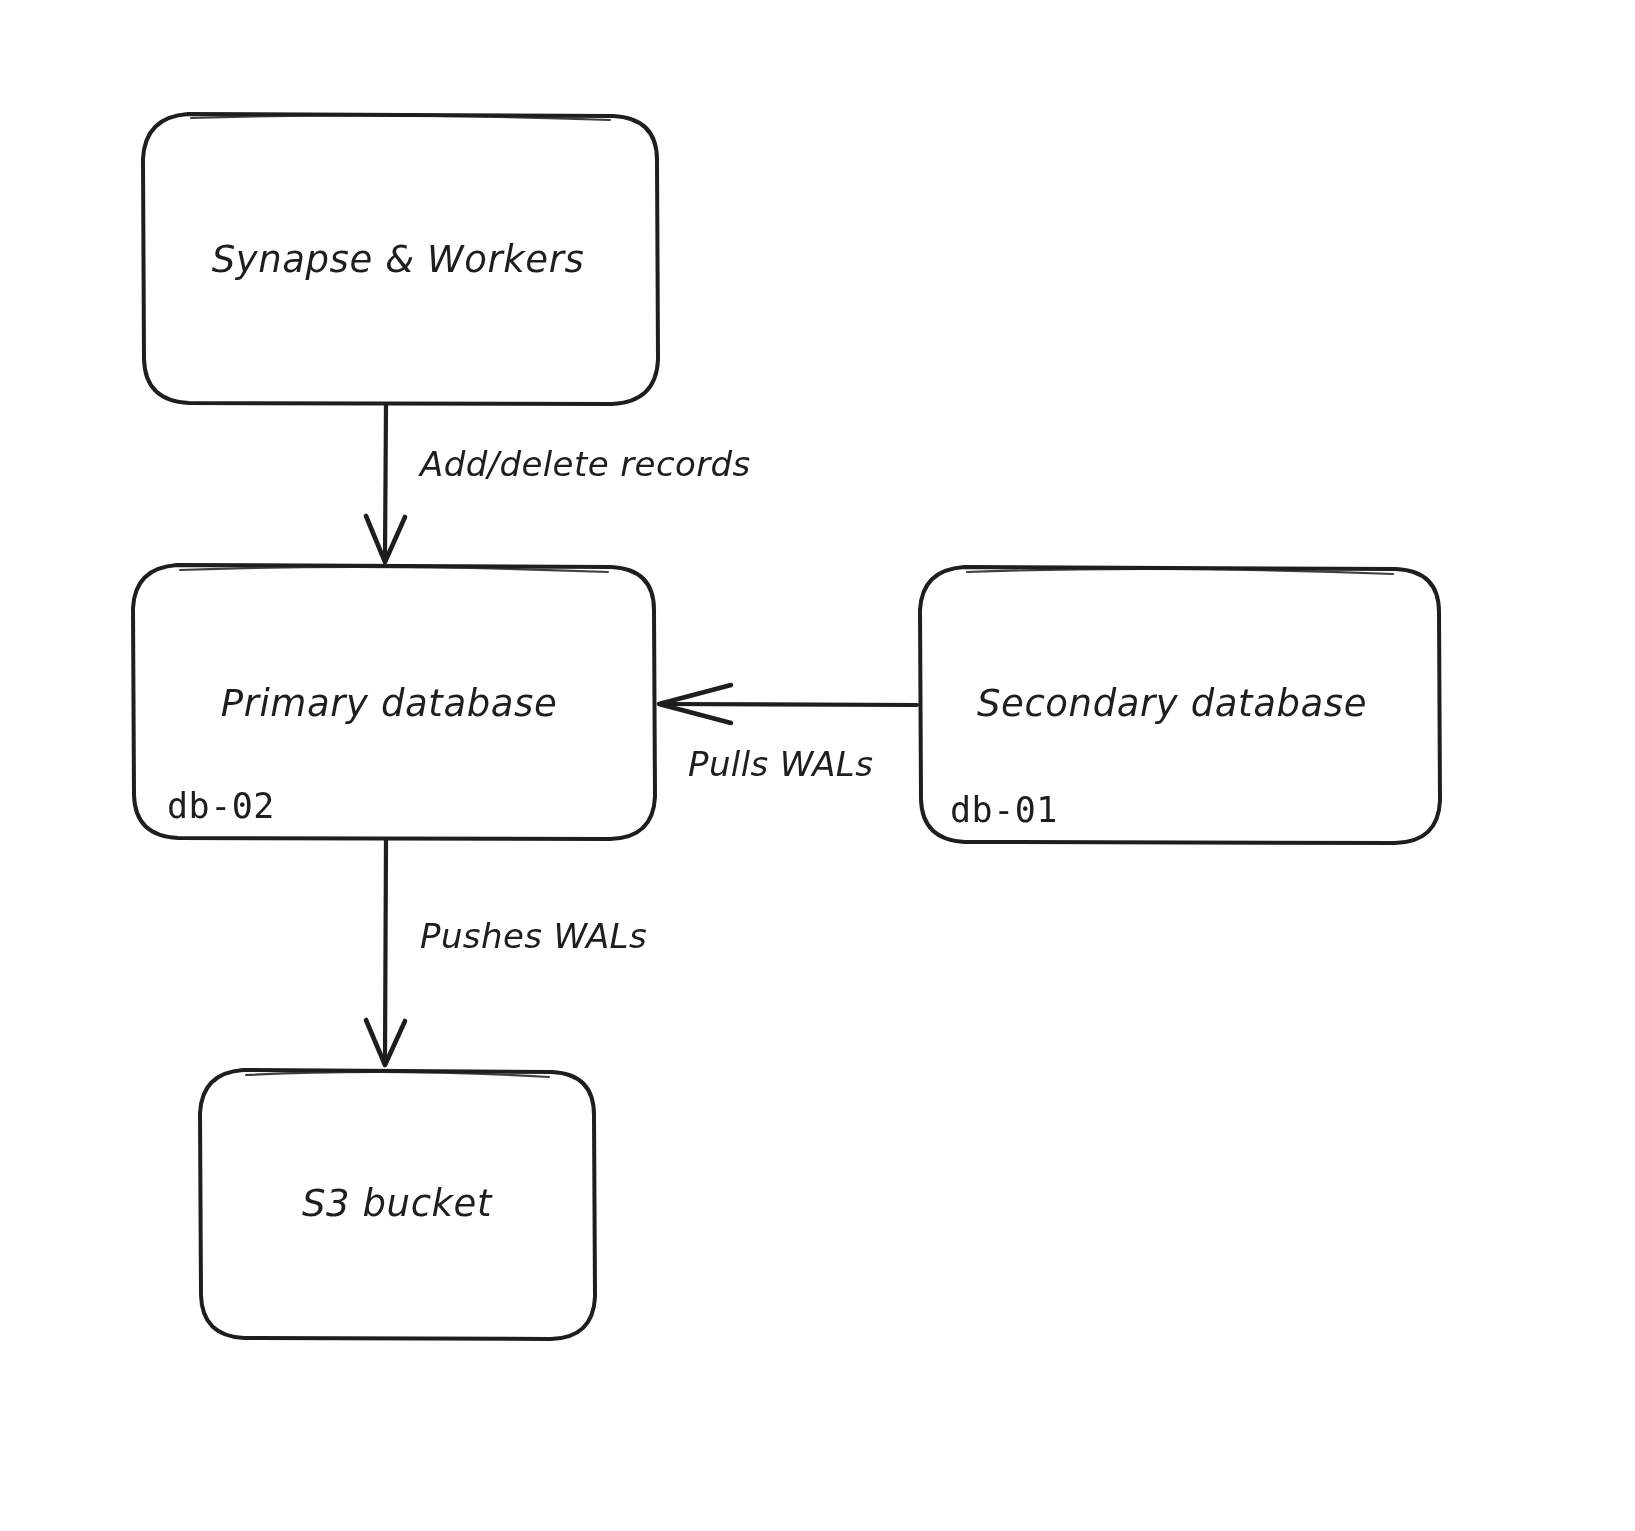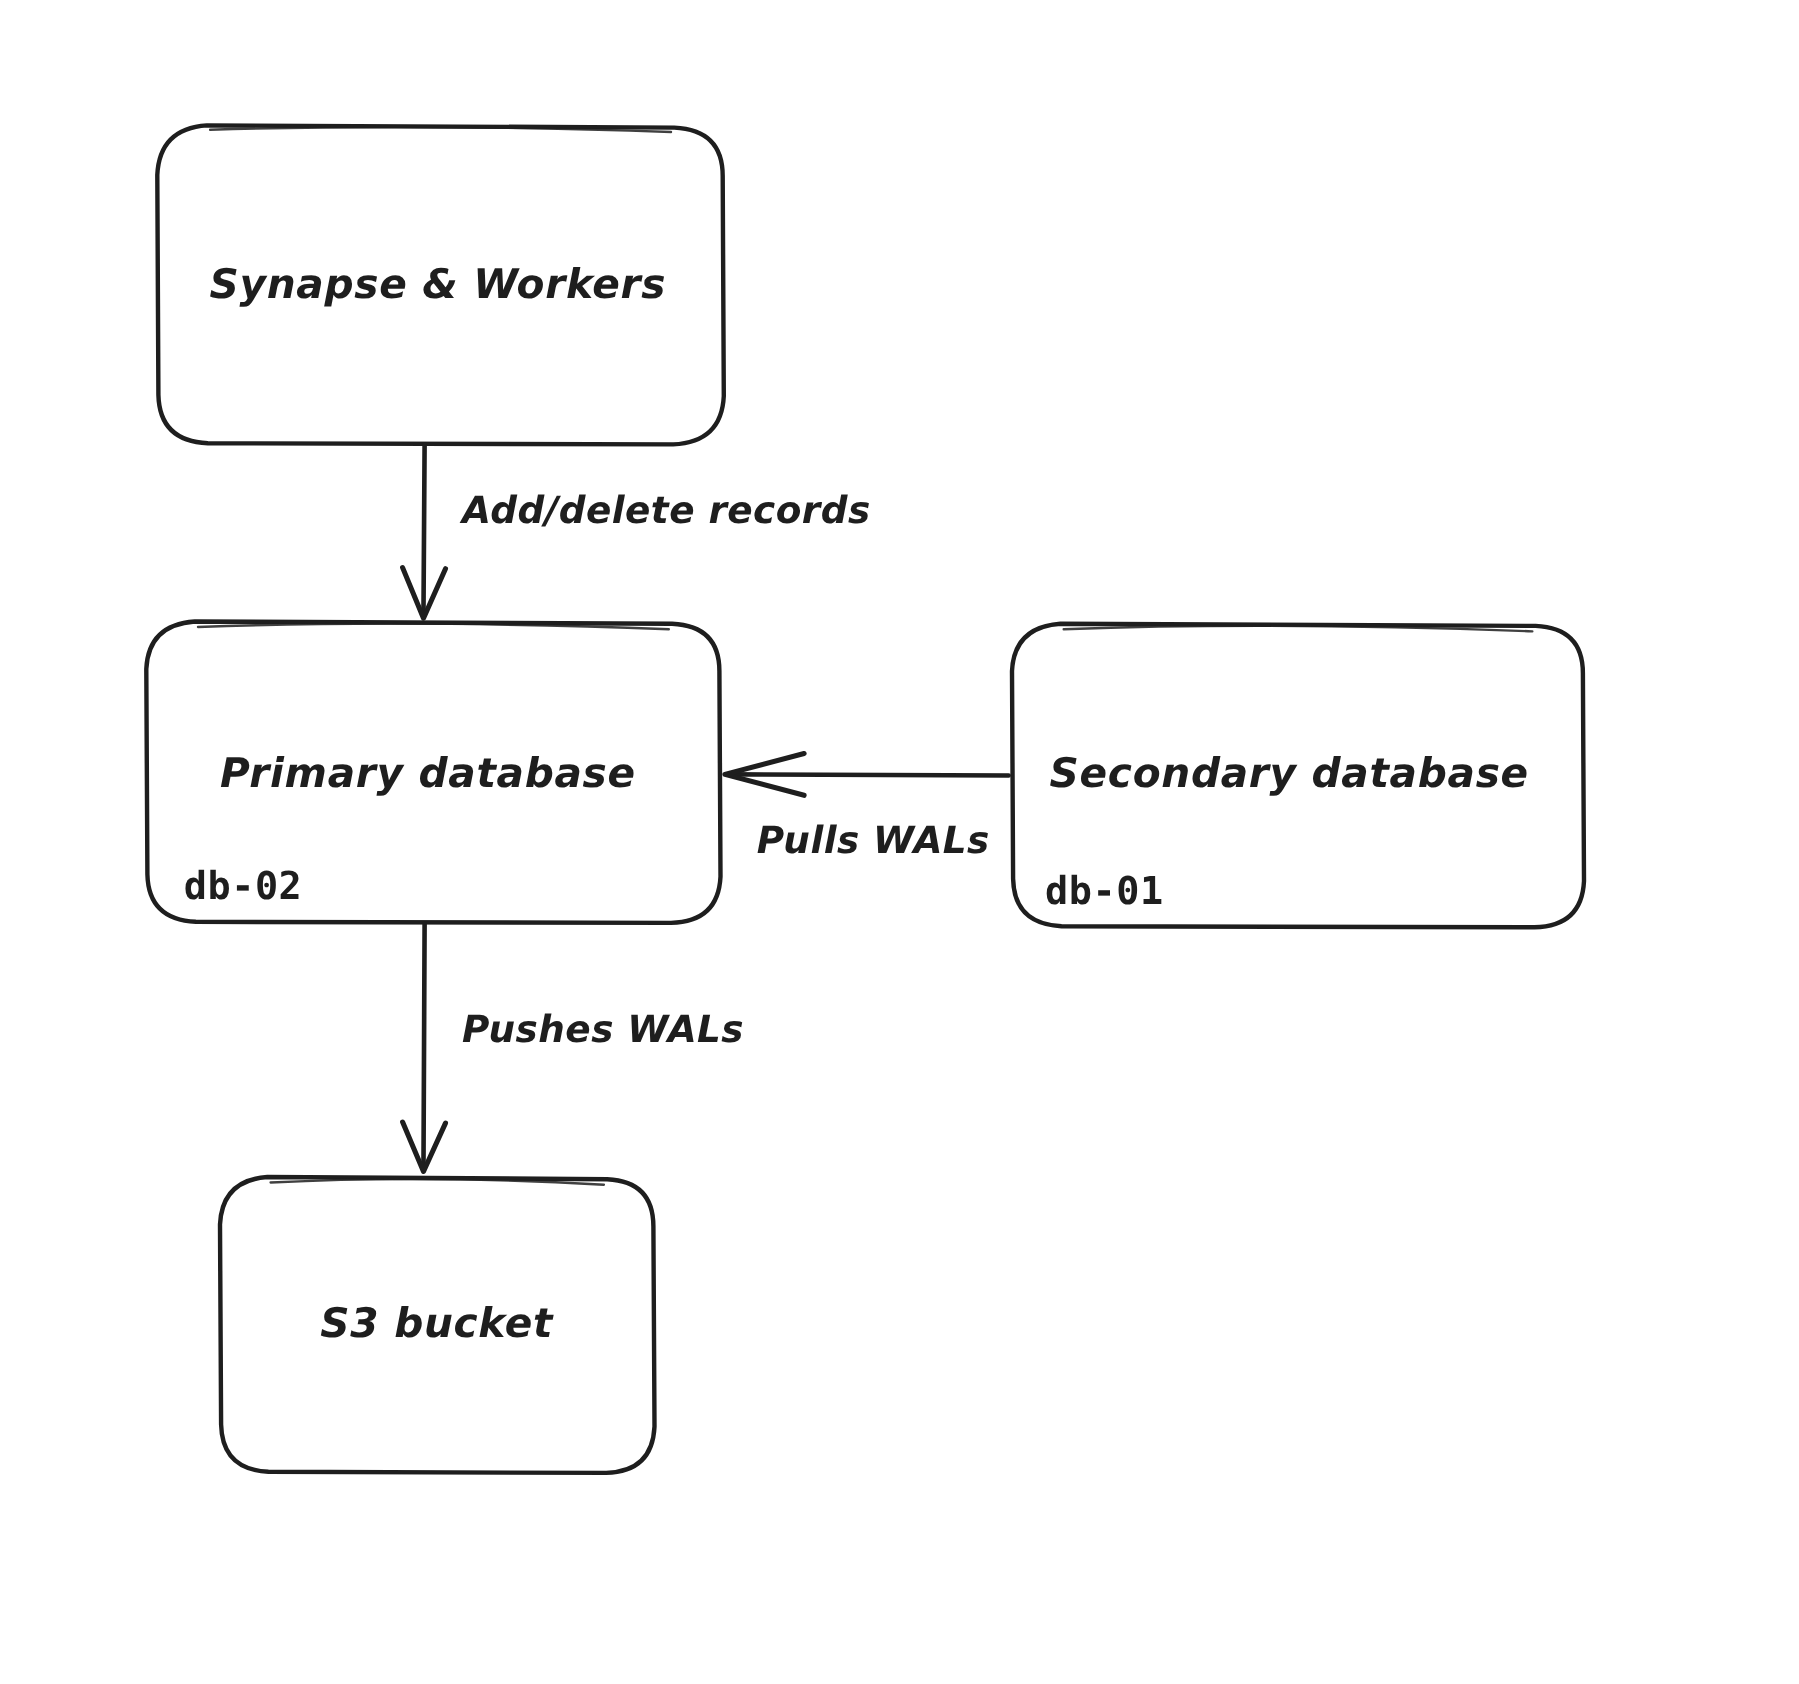--- a/index.html
+++ b/index.html
@@ -20,7 +20,6 @@
     inset: 0;
     width: 1635px;
     height: 1250px;
-    font-weight: bold;
   }
   svg.diagram {
     display: block;

